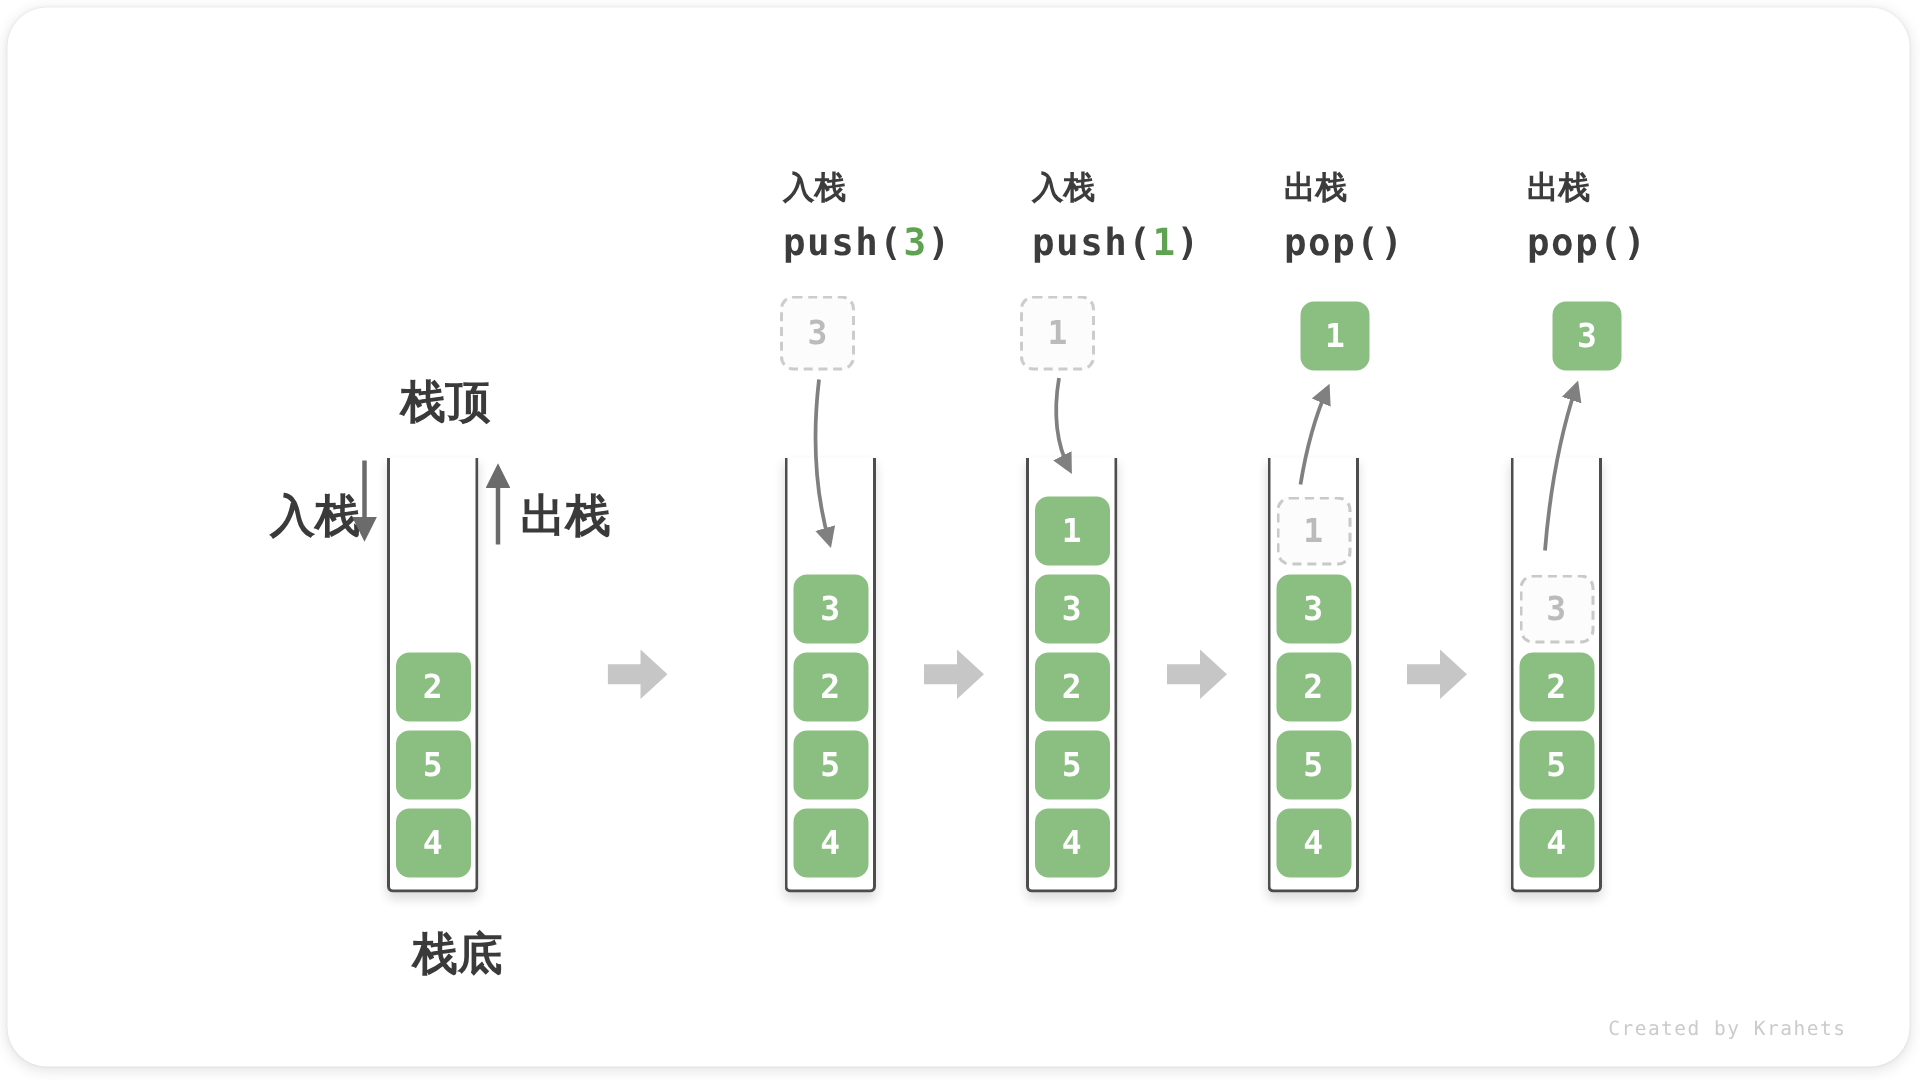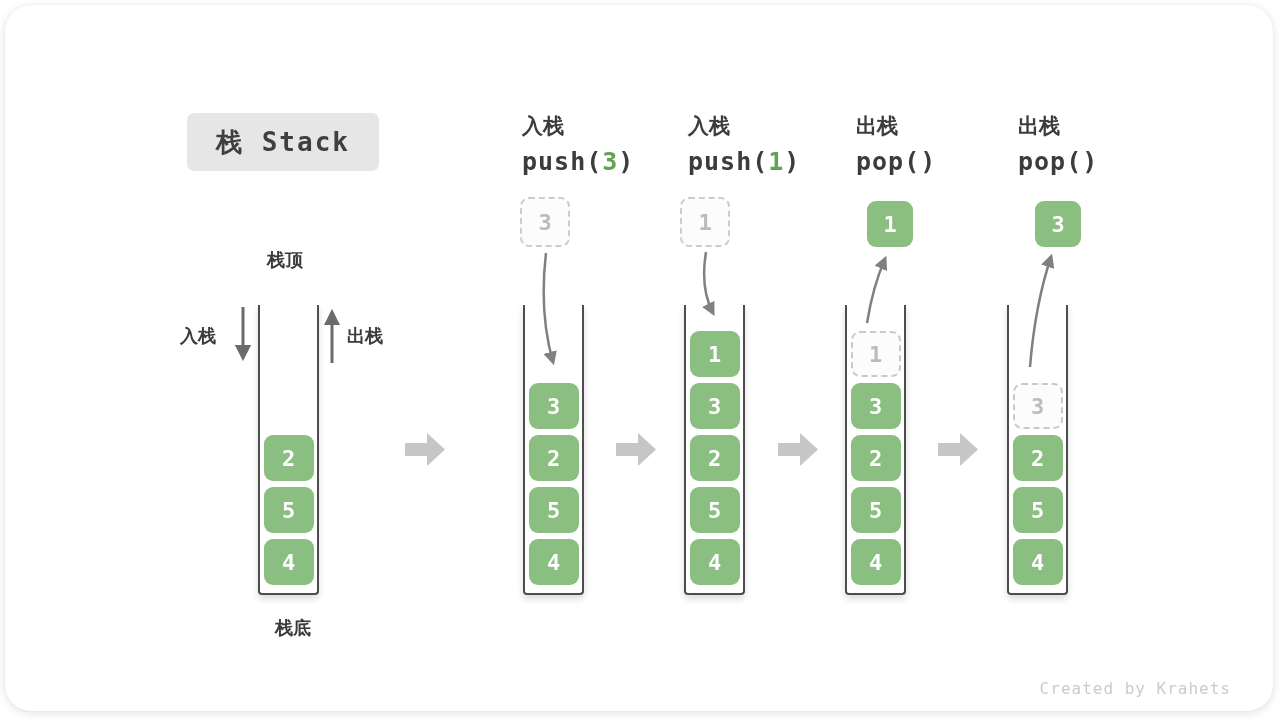--- a/index.html
+++ b/index.html
@@ -48,7 +48,6 @@
 
 <div class="canvas">
 
-  <div class="title-box">栈 Stack</div>
 
   <div class="op" style="left:517px">
     <div class="op-cn">入栈</div>

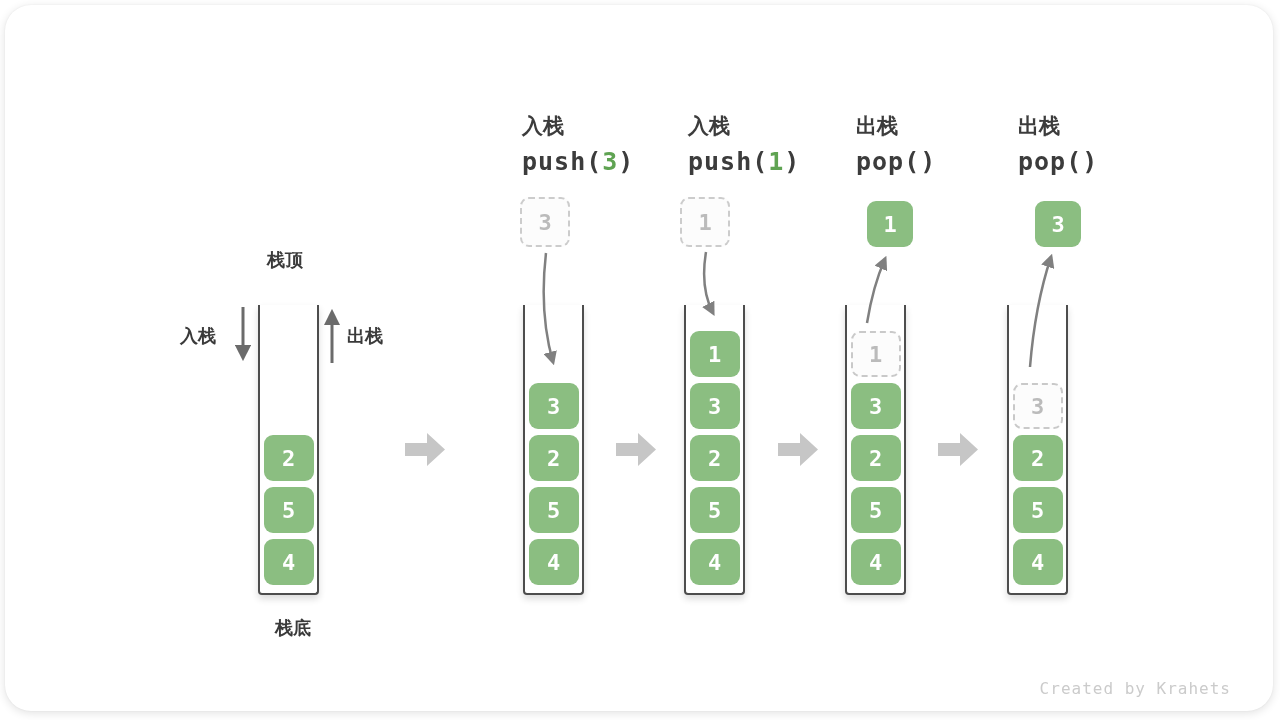--- a/index.html
+++ b/index.html
@@ -36,7 +36,7 @@
   .step-arrow{position:absolute;top:428px;width:40px;height:33px;background:#C6C6C6;
     clip-path:polygon(0% 30%,55% 30%,55% 0%,100% 50%,55% 100%,55% 70%,0% 70%);}
   
-  .lbl{position:absolute;font-size:18px;font-weight:700;color:#3A3A3A;}
+  .lbl{position:absolute;font-size:30px;font-weight:700;color:#3A3A3A;}
   
   .watermark{position:absolute;right:42px;top:674px;color:#CBCBCB;
     font-family:"DejaVu Sans Mono",monospace;font-size:16px;letter-spacing:1px;margin-left:12px;}

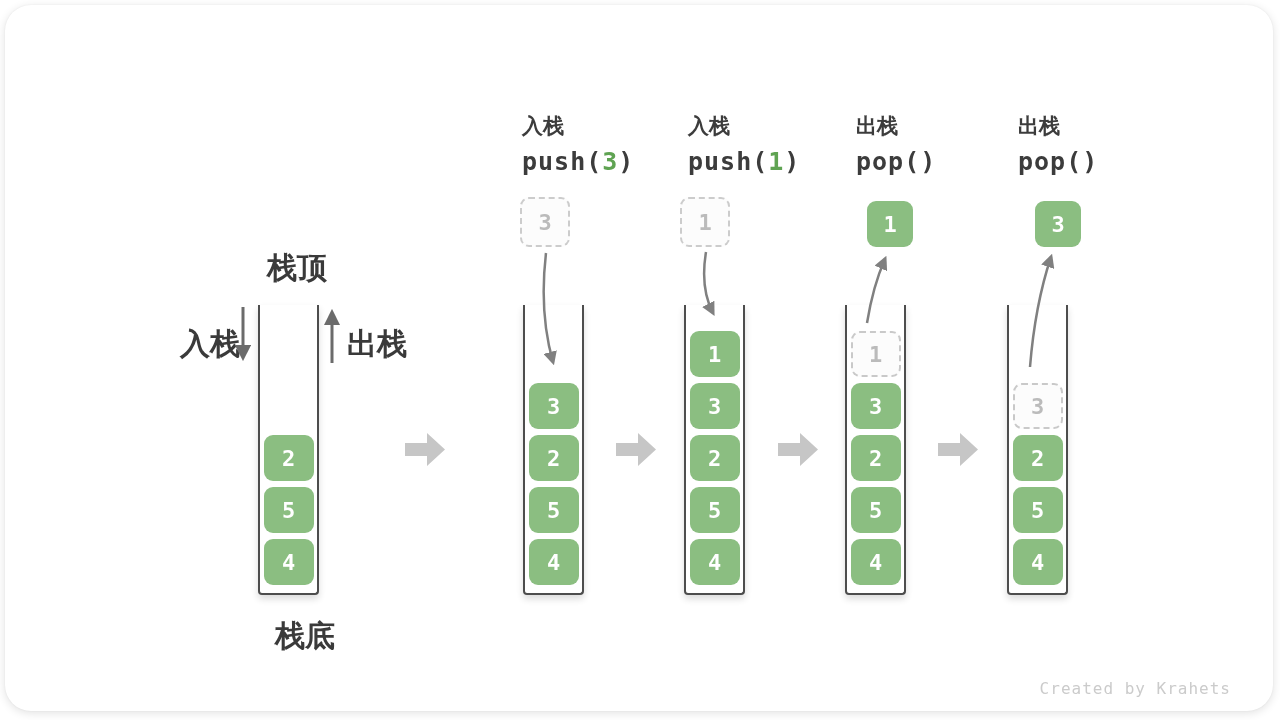--- a/index.html
+++ b/index.html
@@ -39,7 +39,7 @@
   .lbl{position:absolute;font-size:30px;font-weight:700;color:#3A3A3A;}
   
   .watermark{position:absolute;right:42px;top:674px;color:#CBCBCB;
-    font-family:"DejaVu Sans Mono",monospace;font-size:16px;letter-spacing:1px;margin-left:12px;}
+    font-family:"DejaVu Sans Mono",monospace;font-size:13px;letter-spacing:1px;margin-left:12px;}
   svg.overlay{position:absolute;left:0;top:0;pointer-events:none;z-index:6;}
   .fbox,.stack,.step-arrow{z-index:3;}
 </style>

